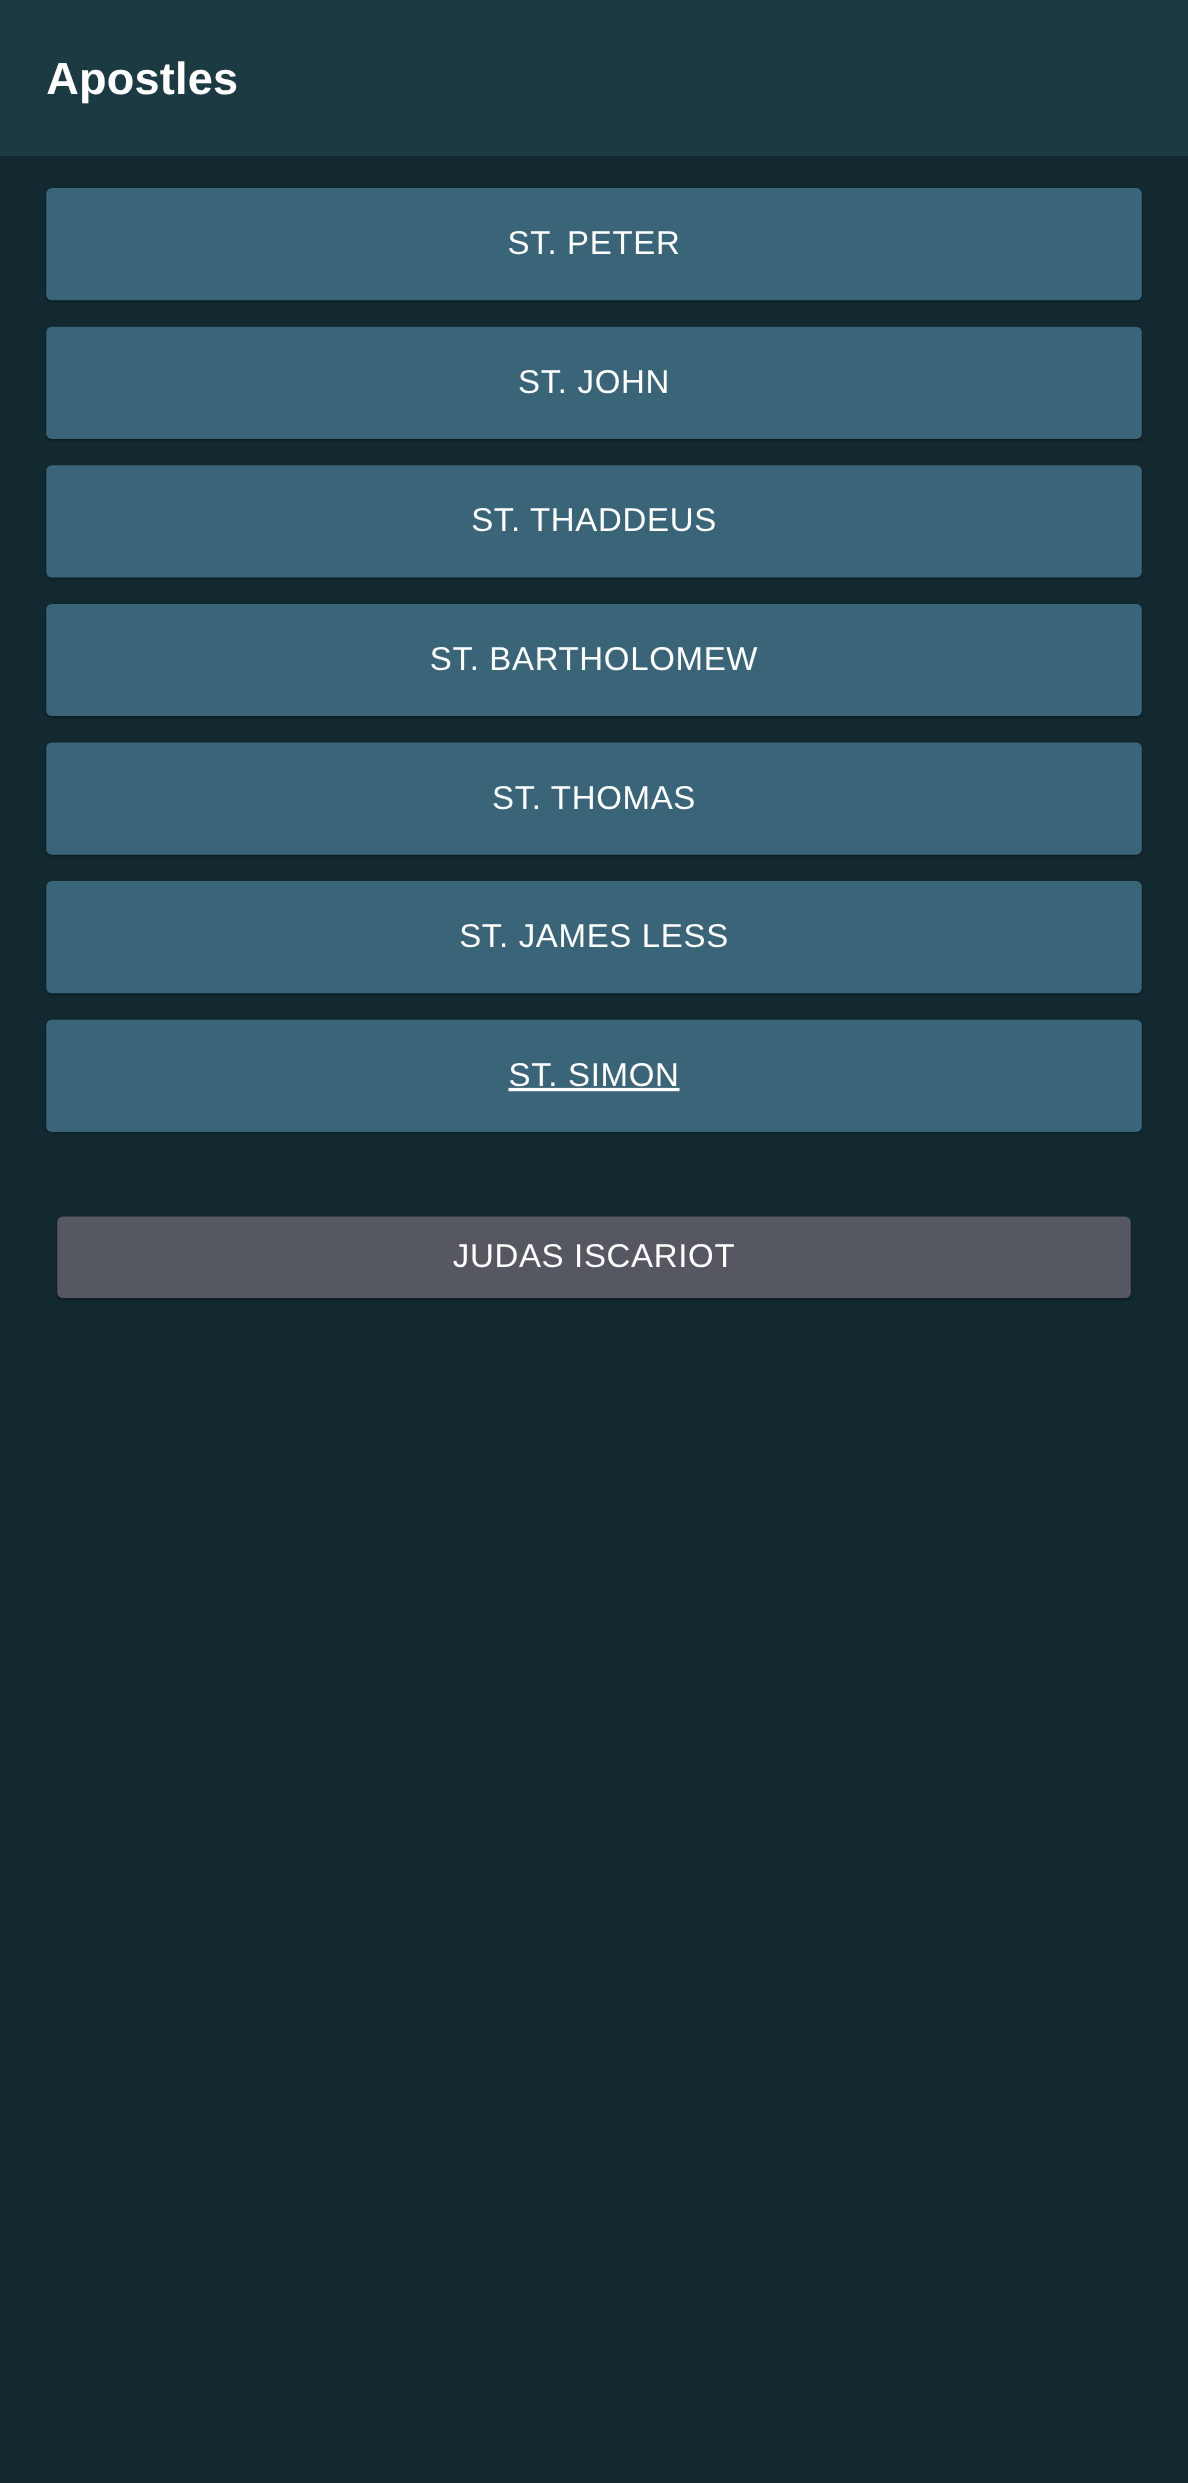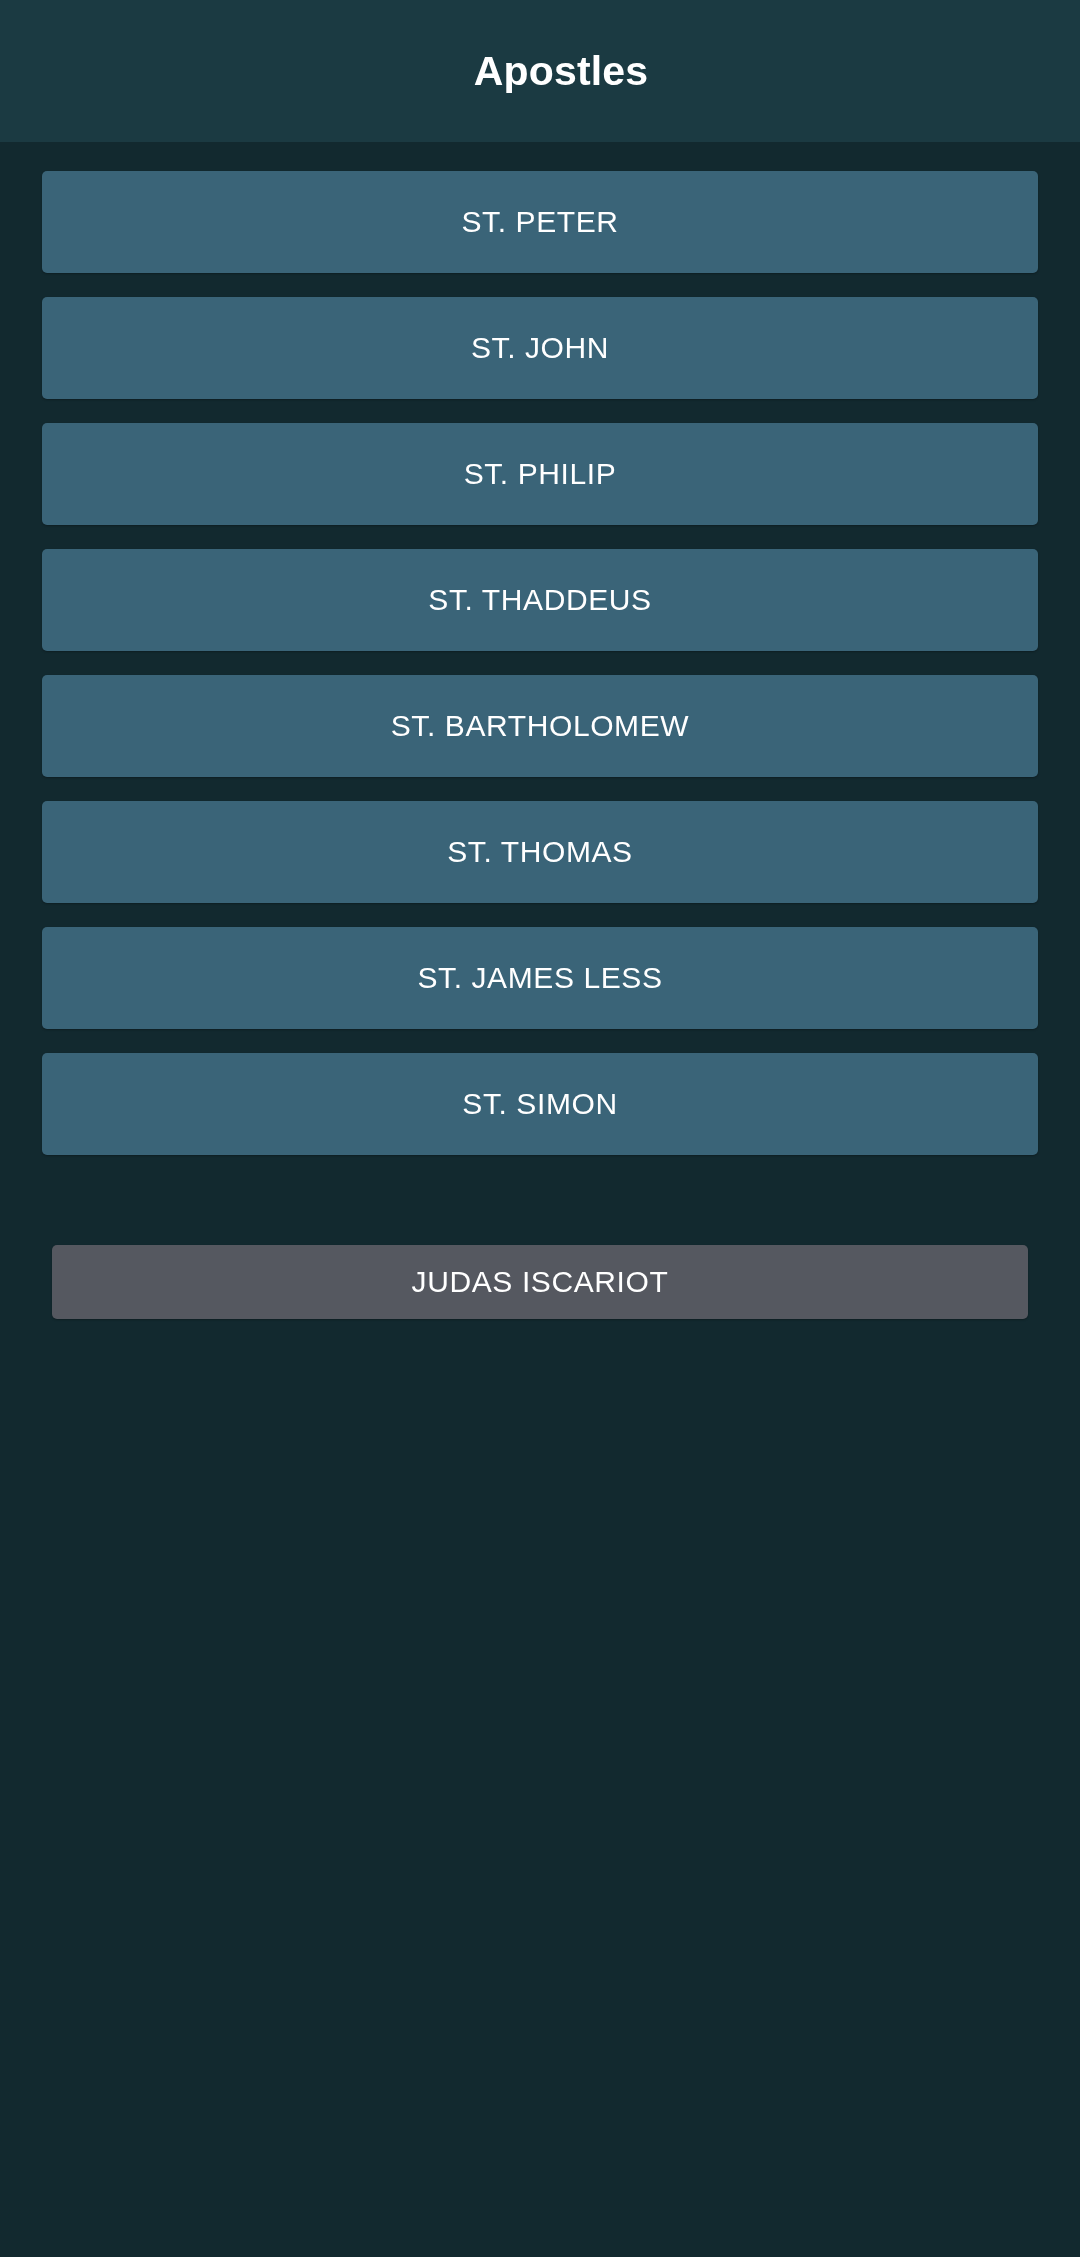--- a/index.html
+++ b/index.html
@@ -2,7 +2,7 @@
 <html><head>
 <meta charset="utf-8">
 <style>
-  * { margin: 0; padding: 0; box-sizing: border-box; justify-content: center; }
+  * { margin: 0; padding: 0; box-sizing: border-box; }
 
   html, body {
     width: 1080px;

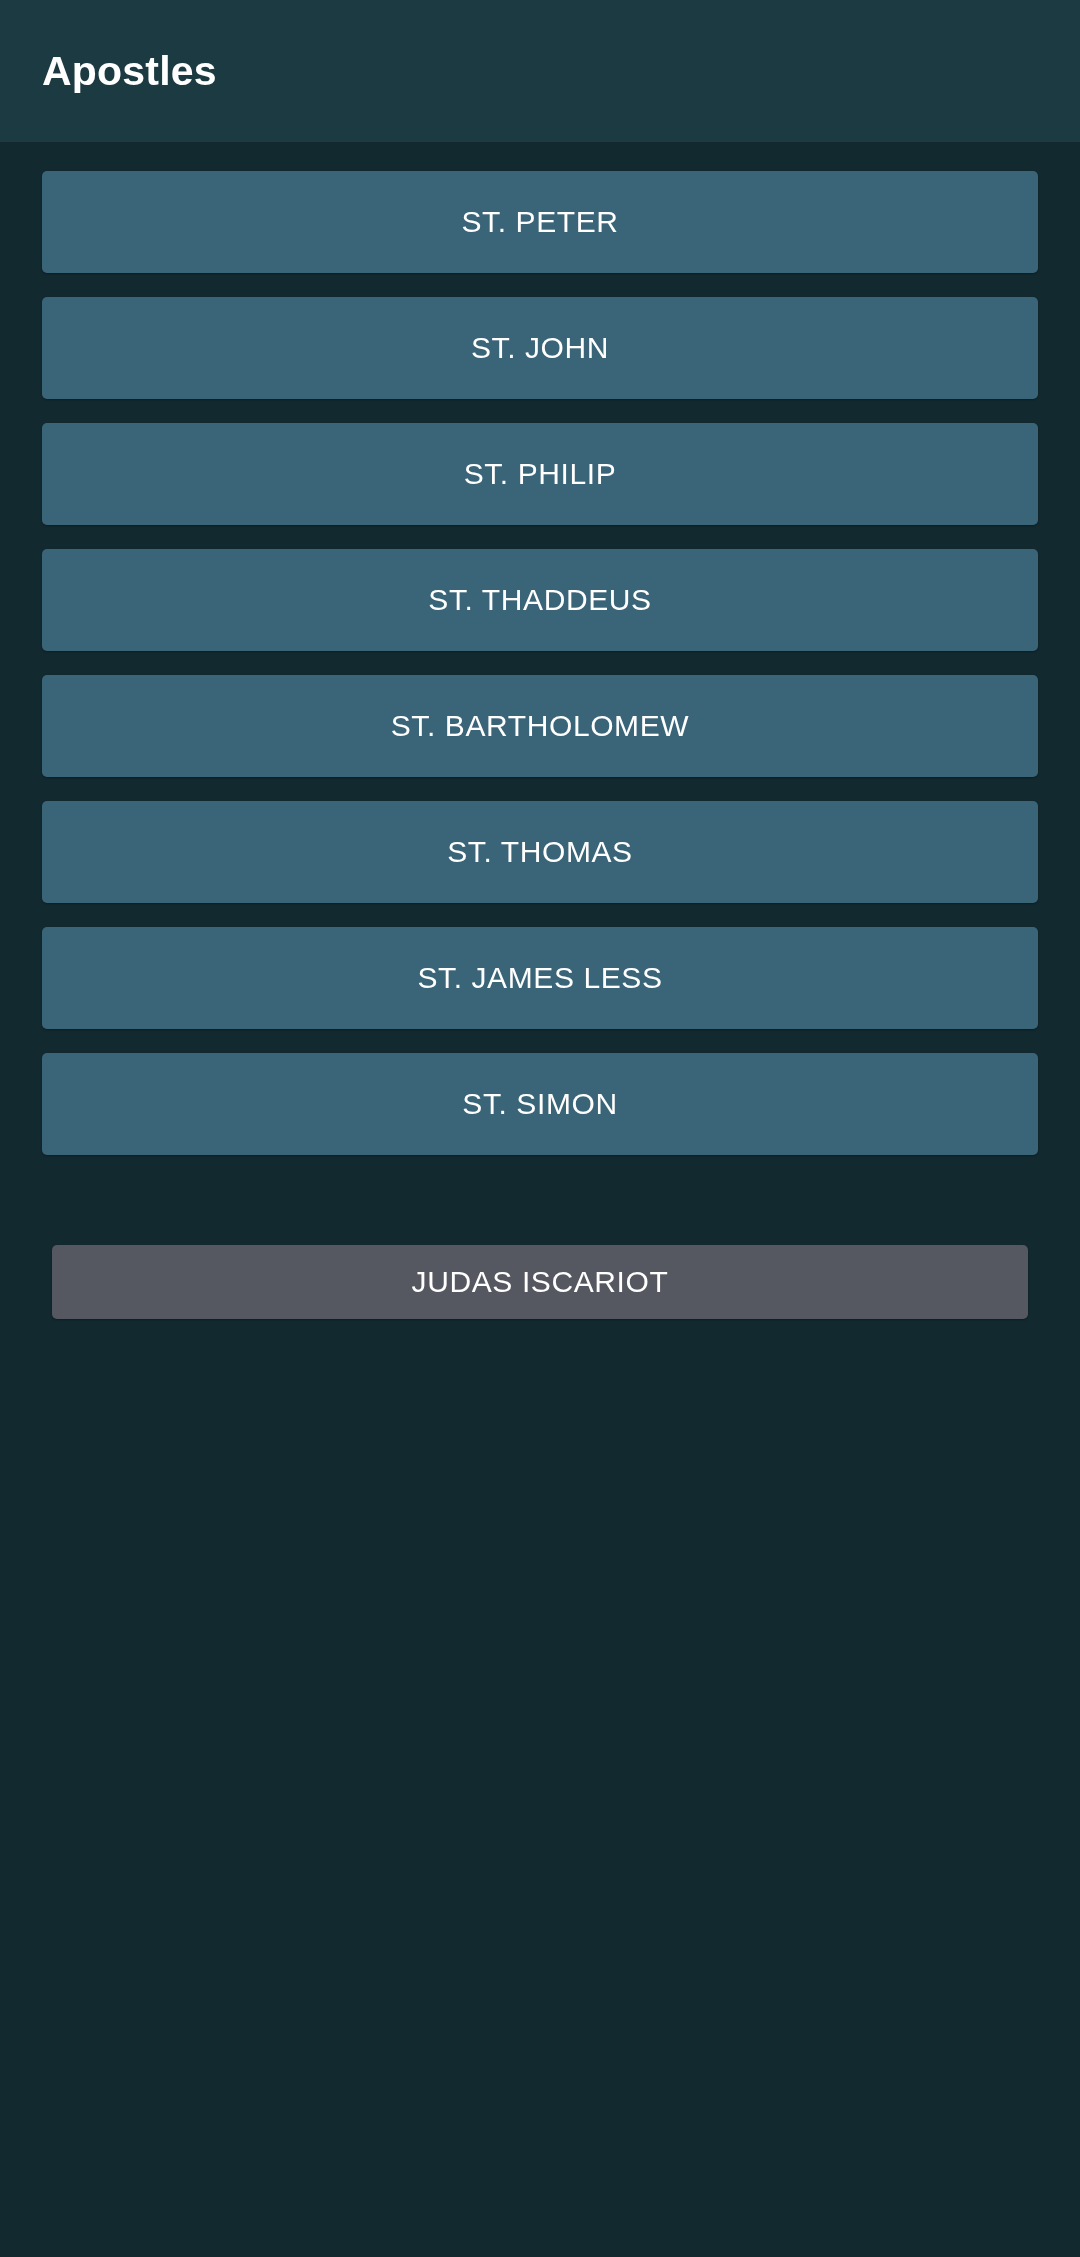--- a/index.html
+++ b/index.html
@@ -126,7 +126,6 @@
     <div class="apostle-list" id="apostle-list">
         <button class="btn-saint">ST. PETER</button>
         <button class="btn-saint">ST. JOHN</button>
-        <button class="btn-saint">ST. PHILIP</button>
         <button class="btn-saint">ST. THADDEUS</button>
         <button class="btn-saint">ST. BARTHOLOMEW</button>
         <button class="btn-saint">ST. THOMAS</button>

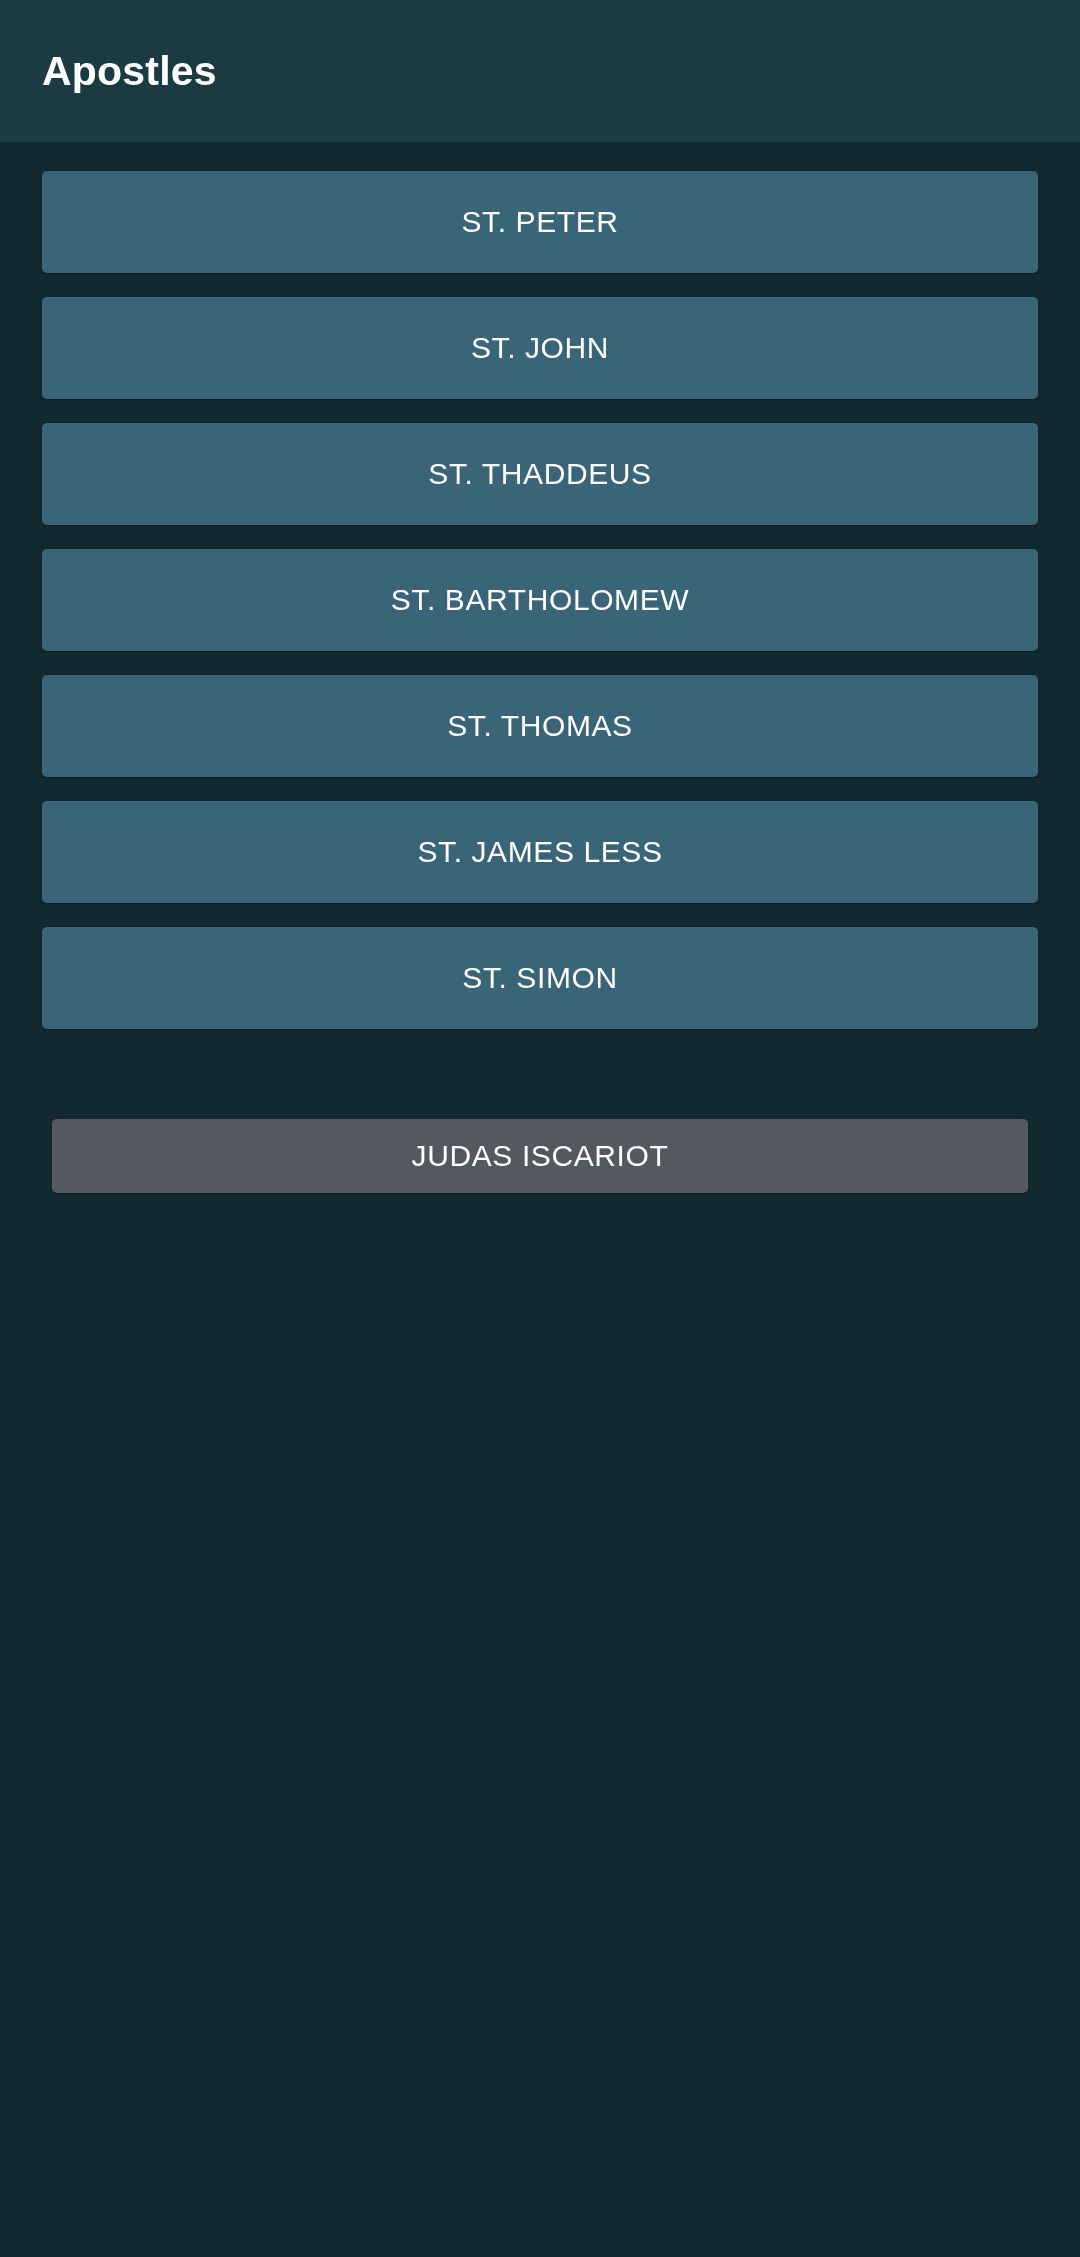--- a/index.html
+++ b/index.html
@@ -79,7 +79,7 @@
     padding: 0 24px;
   }
 
-  .btn-saint:last-child { margin-bottom: 16px; }
+  .btn-saint:last-child { margin-bottom: 3px; text-decoration: underline; }
 
   
   .traitor-wrap {

